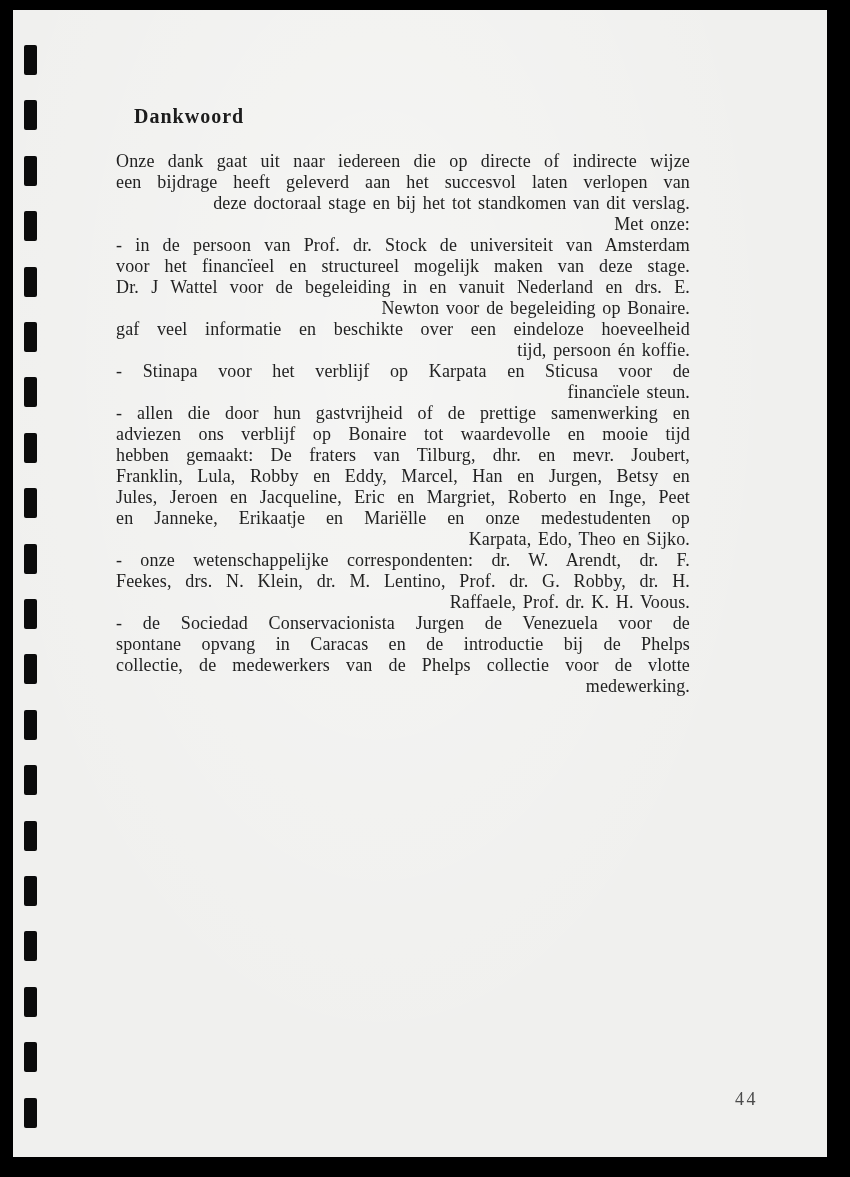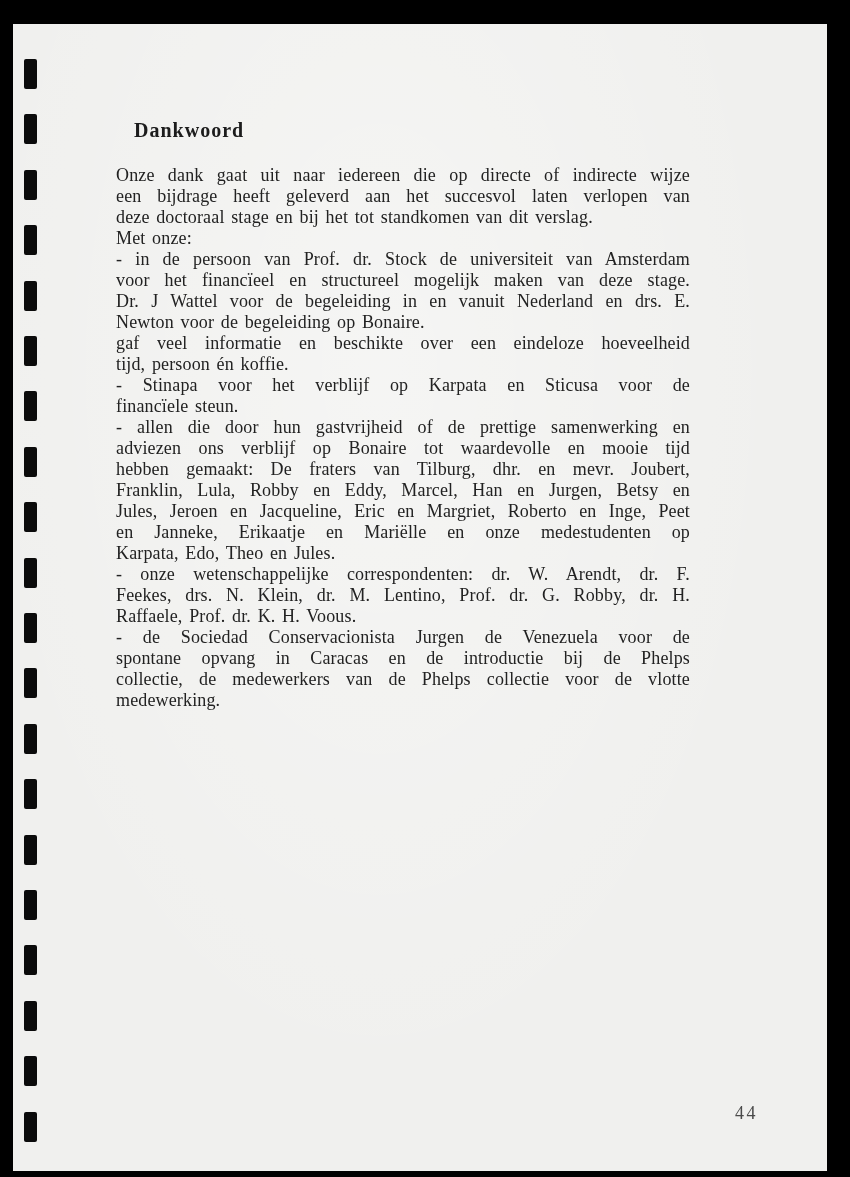--- a/index.html
+++ b/index.html
@@ -28,7 +28,6 @@
     background:
       radial-gradient(ellipse at 45% 30%, rgba(255,255,255,0.35), rgba(255,255,255,0) 65%),
       var(--paper);
-    margin-top: 14px;
   }
   .binding-strip {
     position: absolute;

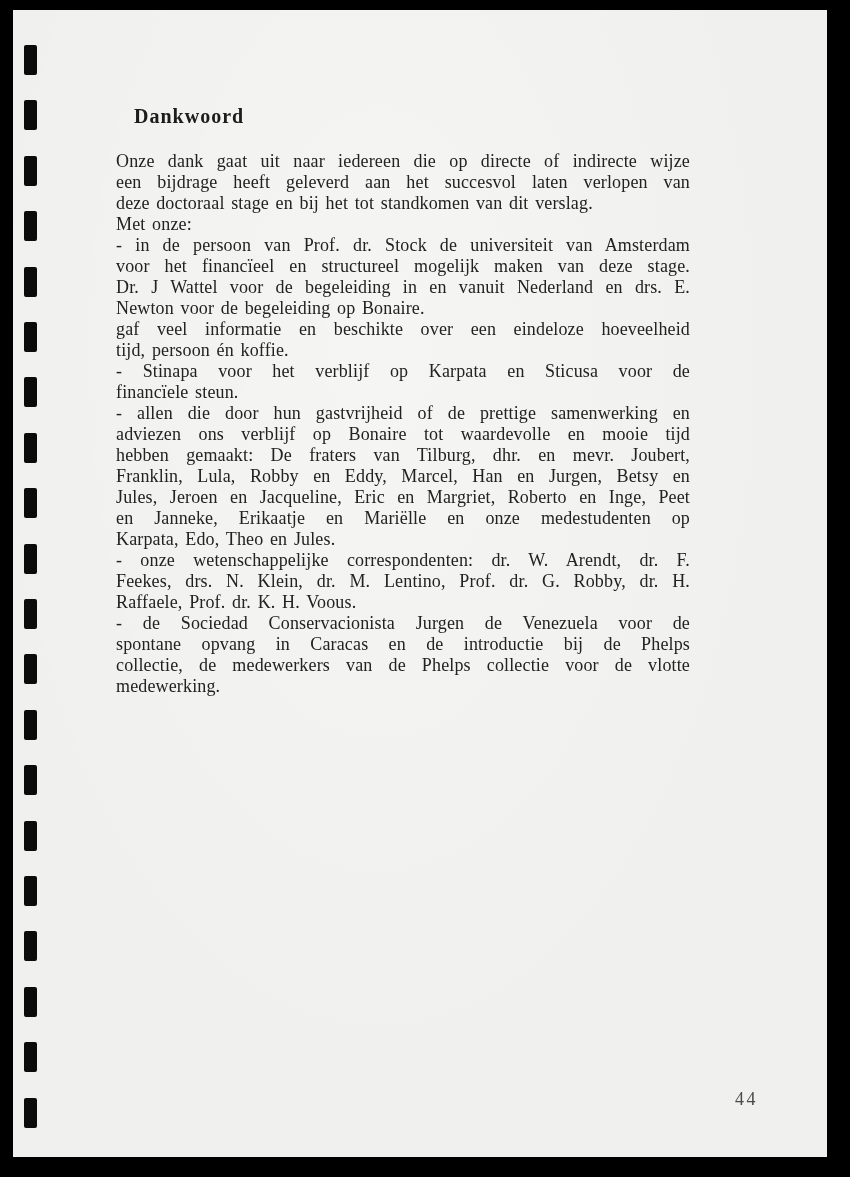--- a/index.html
+++ b/index.html
@@ -64,6 +64,7 @@
     white-space: nowrap;
     word-spacing: 2px;
     overflow: visible;
+    text-align: right;
   }
   .line.jst {
     text-align: justify;

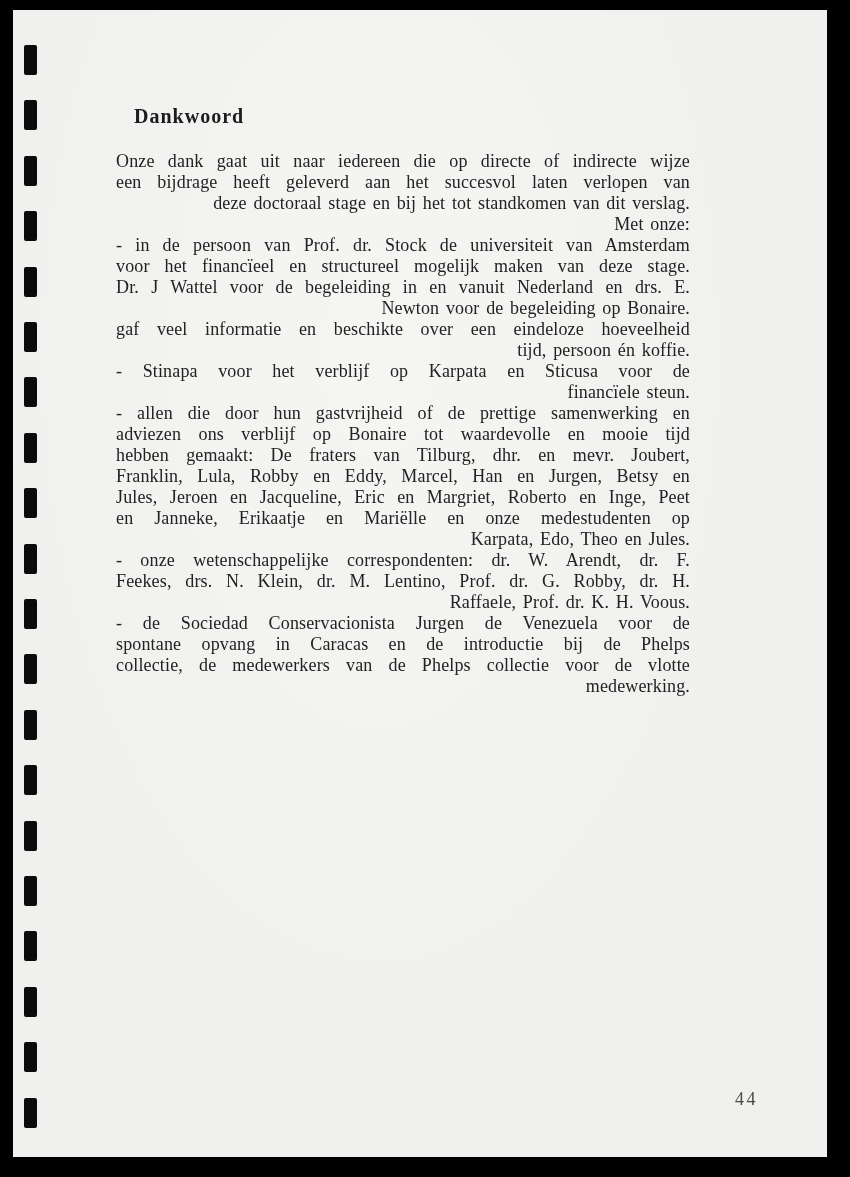--- a/index.html
+++ b/index.html
@@ -126,7 +126,7 @@
         <div class="line jst">Franklin, Lula, Robby en Eddy, Marcel, Han en Jurgen, Betsy en</div>
         <div class="line jst">Jules, Jeroen en Jacqueline, Eric en Margriet, Roberto en Inge, Peet</div>
         <div class="line jst">en Janneke, Erikaatje en Mariëlle en onze medestudenten op</div>
-        <div class="line">Karpata, Edo, Theo en Jules.</div>
+        <div class="line">Karpata, Edo, Theo en Sijko.</div>
         <div class="line jst">- onze wetenschappelijke correspondenten: dr. W. Arendt, dr. F.</div>
         <div class="line jst">Feekes, drs. N. Klein, dr. M. Lentino, Prof. dr. G. Robby, dr. H.</div>
         <div class="line">Raffaele, Prof. dr. K. H. Voous.</div>

